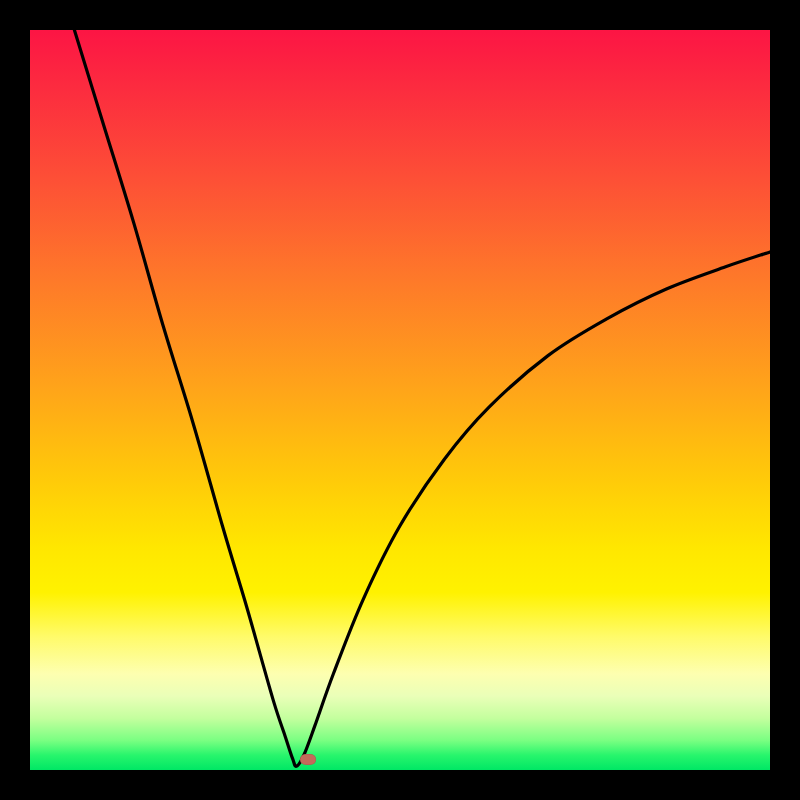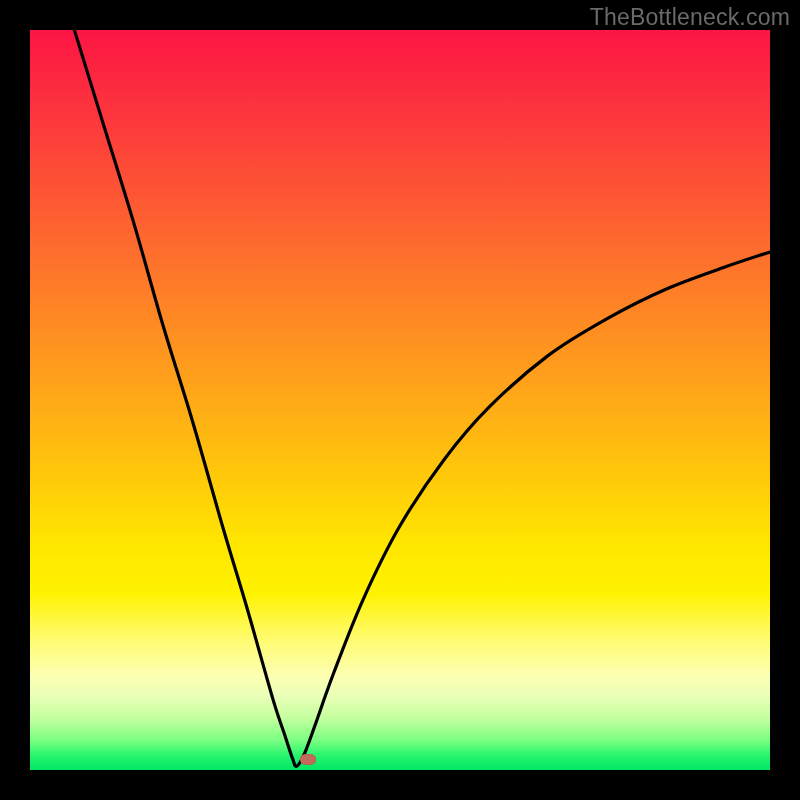--- a/index.html
+++ b/index.html
@@ -85,7 +85,6 @@
     <div class="marker" style="left: 269.5px; top: 723.9px;" background="#c36a5a"></div>
   </div>
 
-  <div class="watermark">TheBottleneck.com</div>
 </div>
 
 </body></html>

